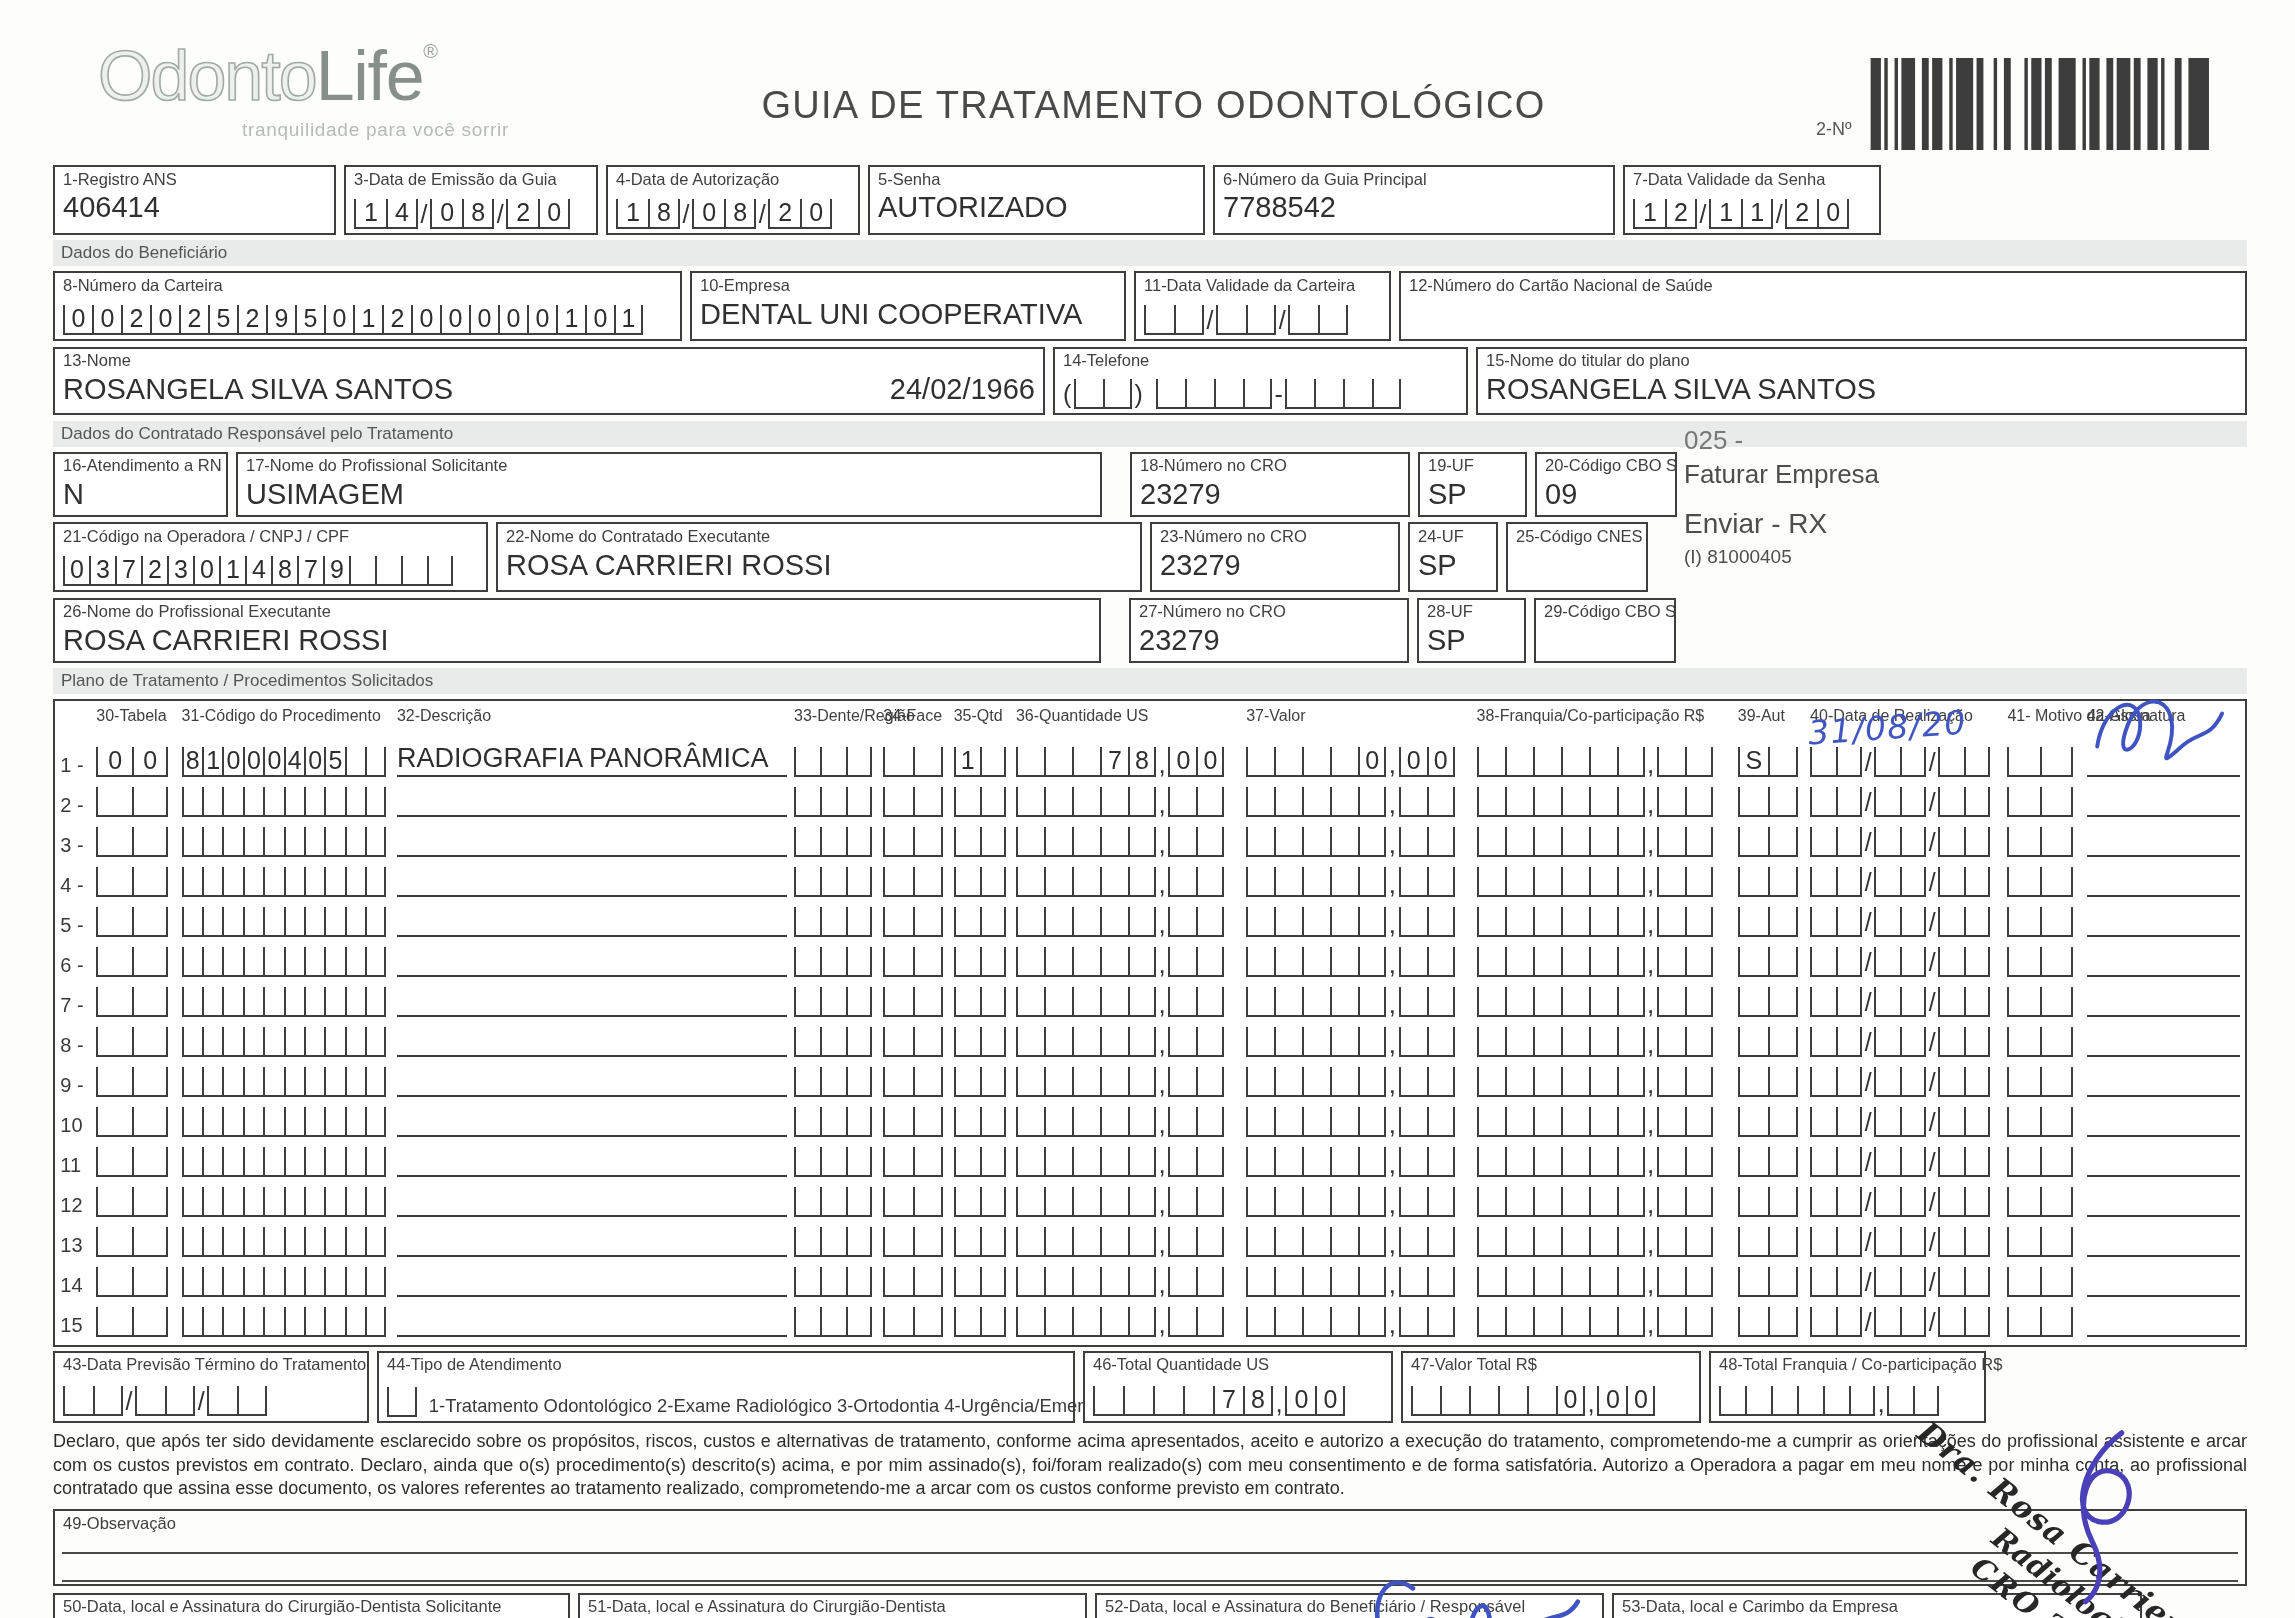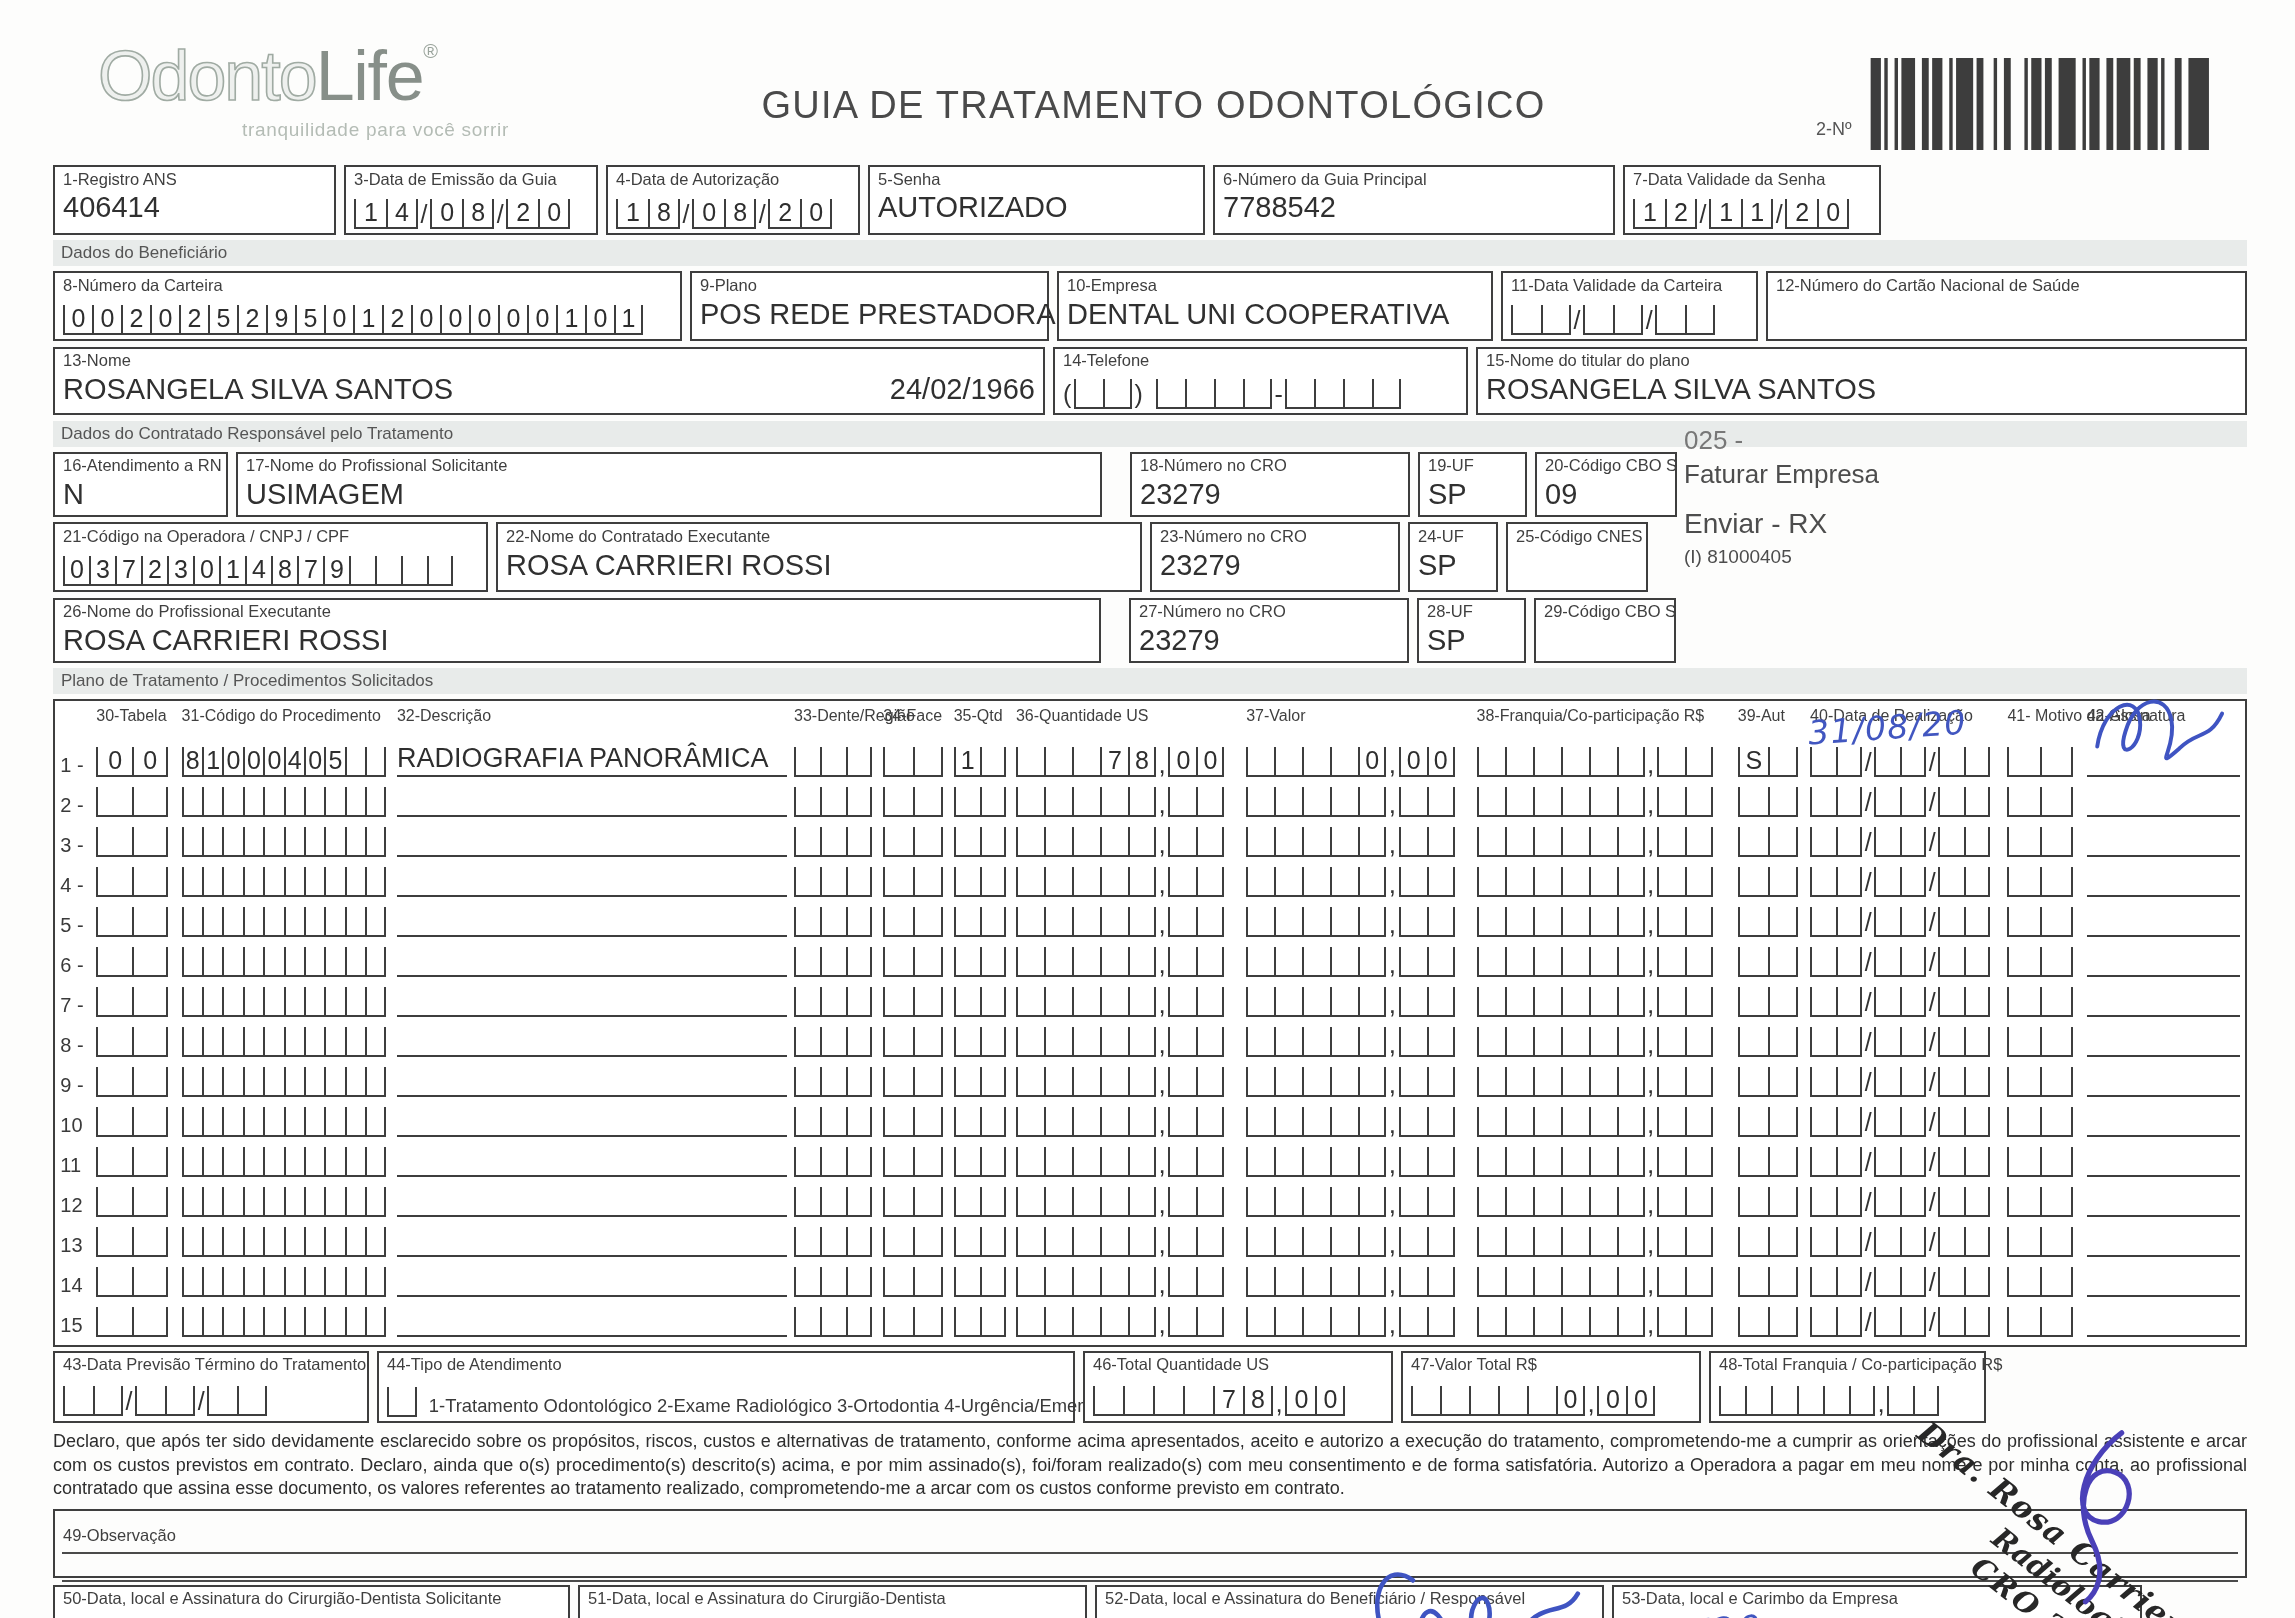--- a/index.html
+++ b/index.html
@@ -223,10 +223,6 @@
               <span class="cc" style="width: 29px;">1</span>
             </span></div>
       </div>
-      <div class="fbox" style="width:359px">
-        <div class="flabel">9-Plano</div>
-        <div class="fvalue">POS REDE PRESTADORA</div>
-      </div>
       <div class="fbox" style="width:436px">
         <div class="flabel">10-Empresa</div>
         <div class="fvalue">DENTAL UNI  COOPERATIVA</div>

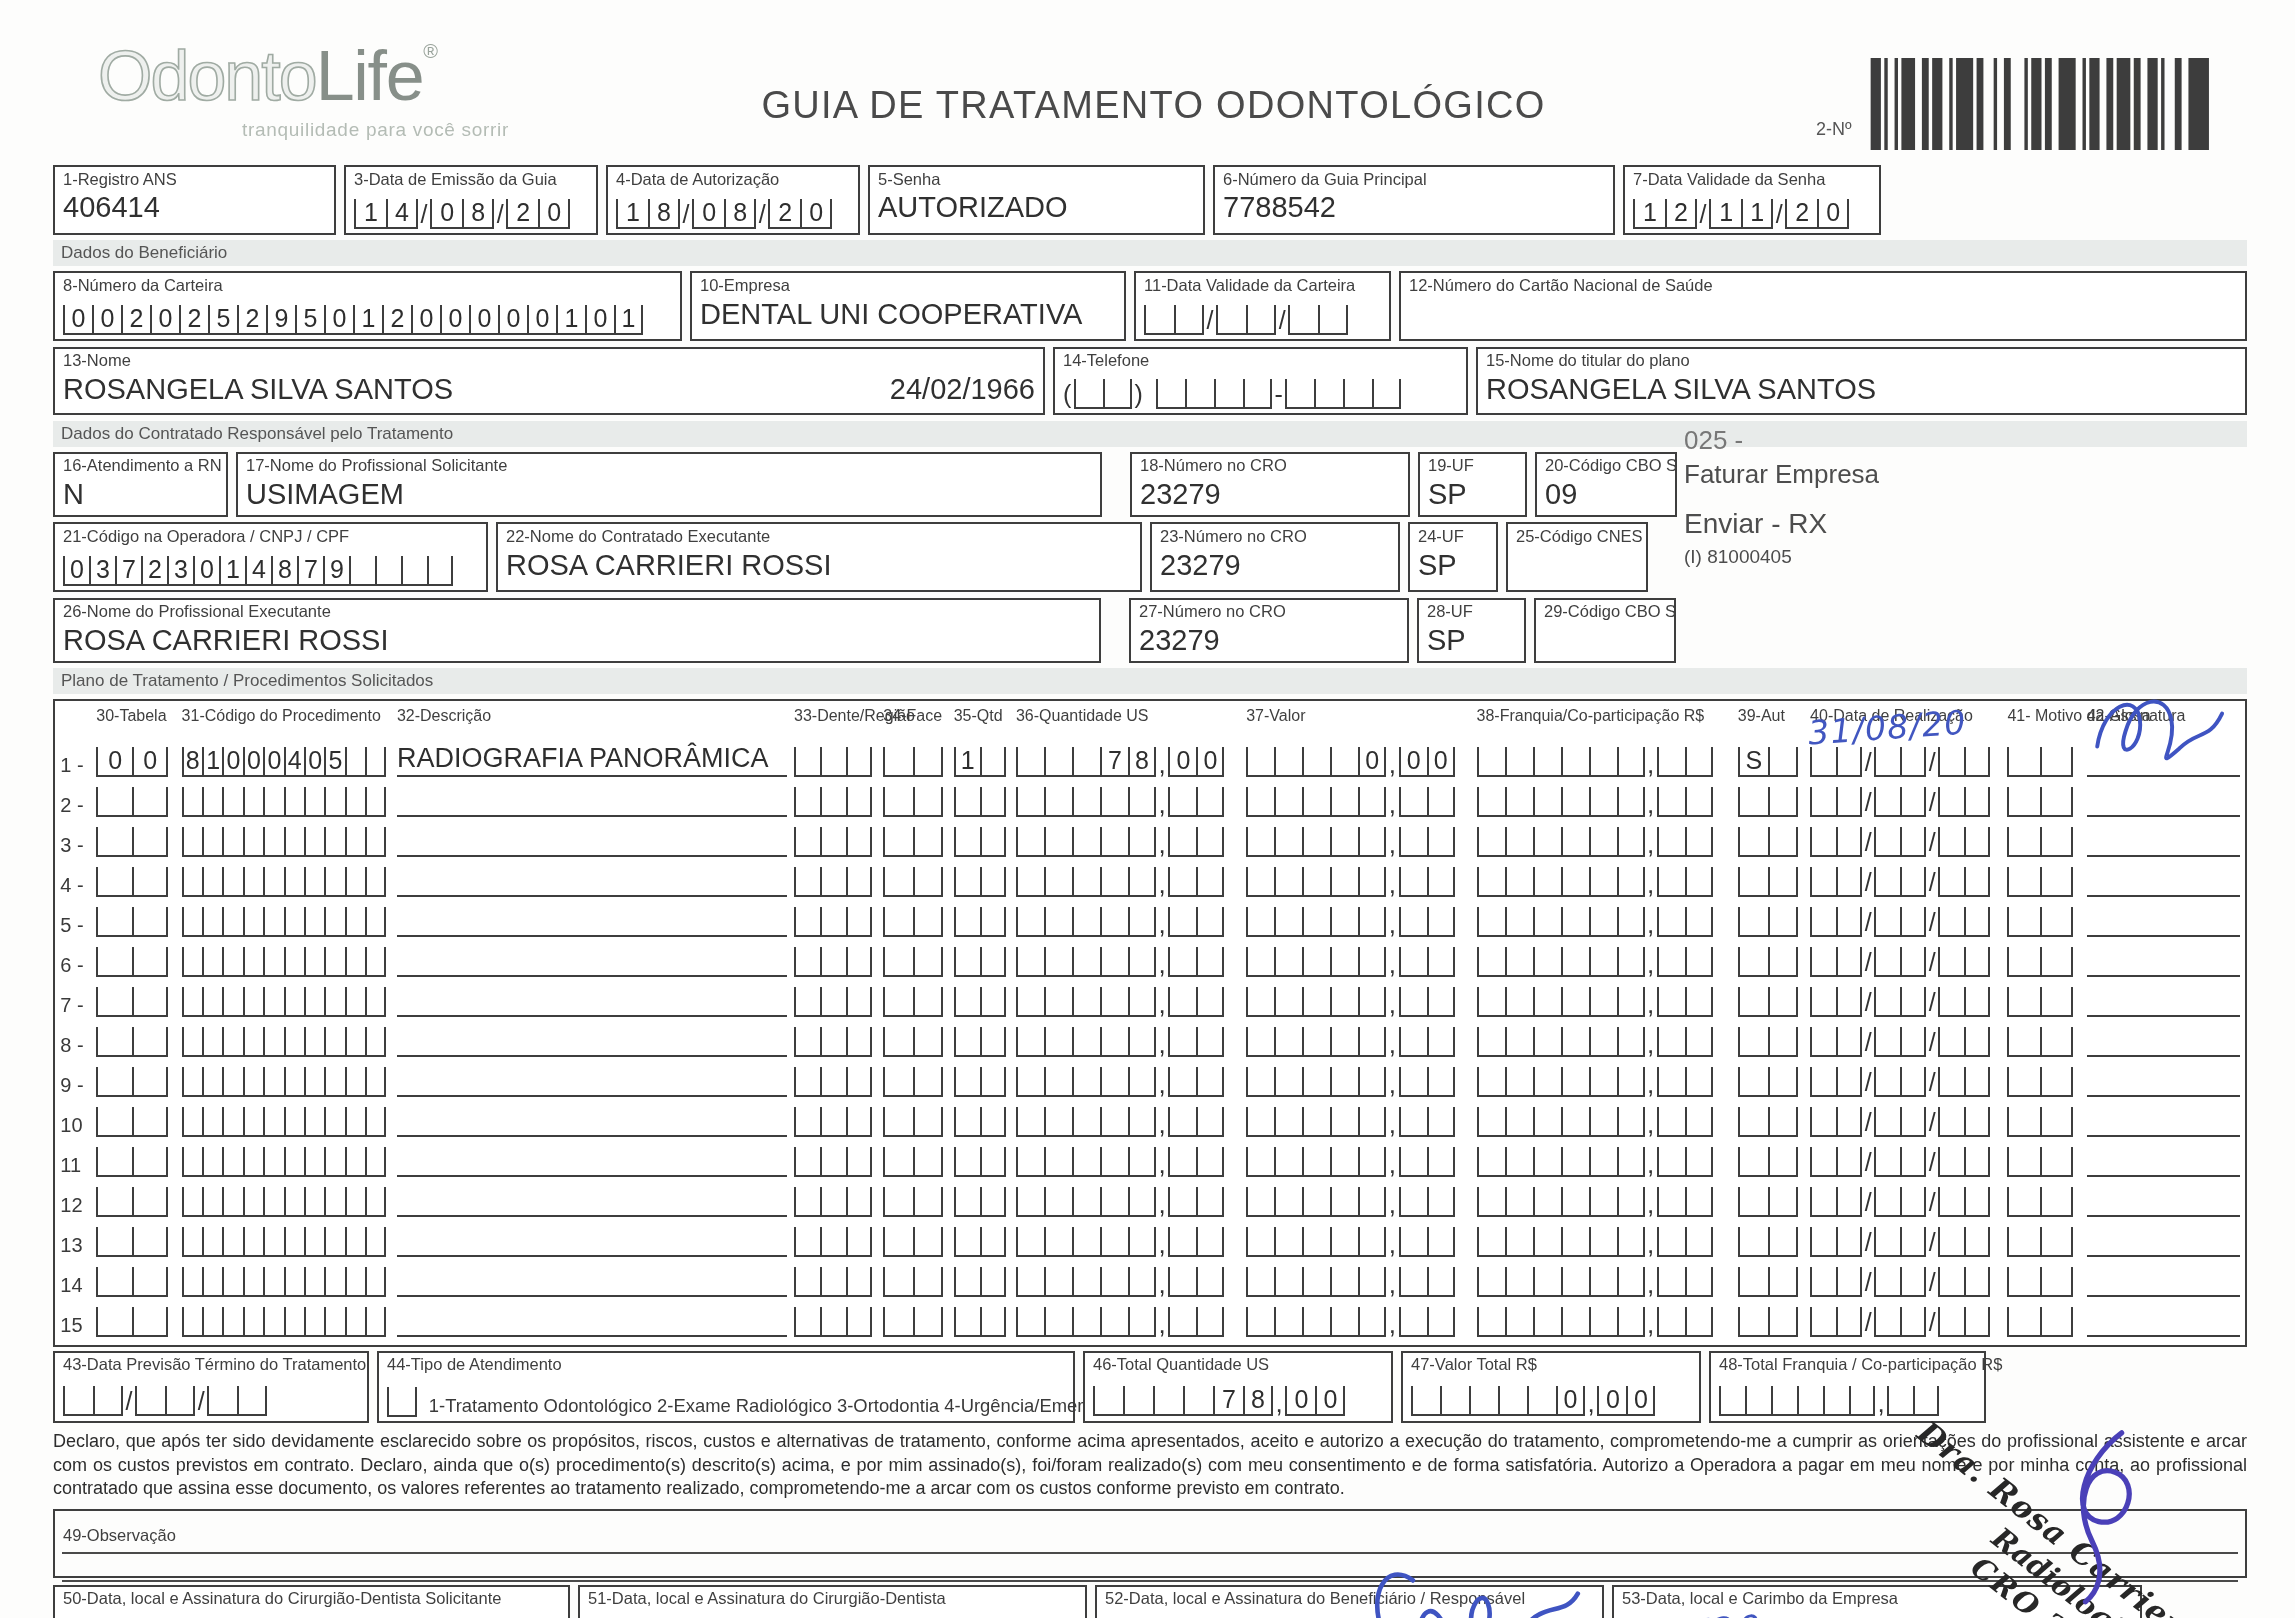--- a/index.html
+++ b/index.html
@@ -71,7 +71,7 @@
   .sig-svg{position:absolute;pointer-events:none;}
   
   #declaration{font-size:18px;color:#2d2d2d;line-height:1.32;margin:6.6px 0 8px;text-align:justify;}
-  #obs-box{border:2px solid #3e3e3e;height:69px;position:relative;padding:15px 8px;box-sizing:border-box;margin-bottom:6.6px;}
+  #obs-box{border:2px solid #3e3e3e;height:77px;position:relative;padding:3px 8px;box-sizing:border-box;margin-bottom:6.6px;}
   .obs-line{position:absolute;left:6.6px;right:6.6px;border-bottom:2px solid #4a4a4a;}
   .sigrow .fbox{height:74px;}
   

